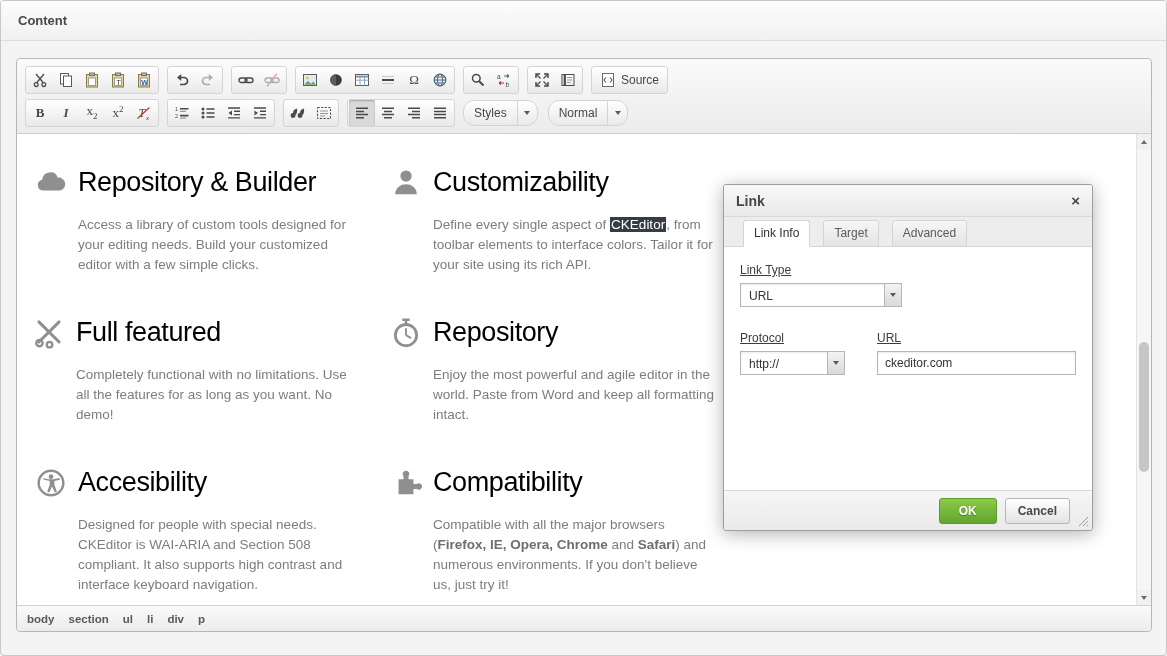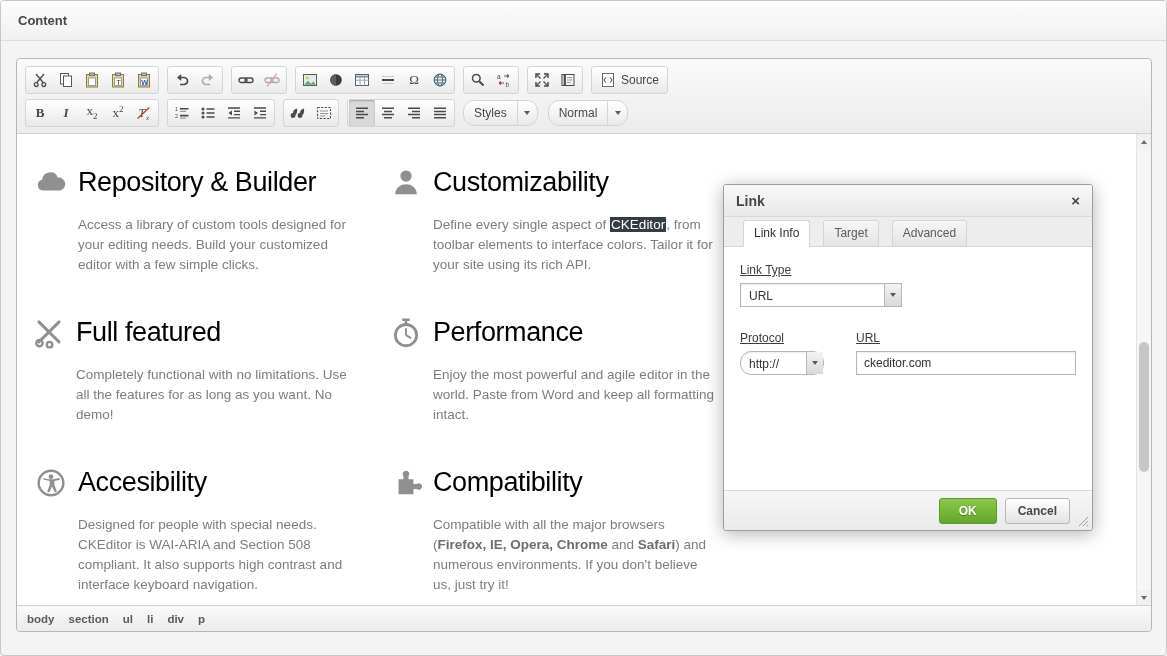--- a/index.html
+++ b/index.html
@@ -614,7 +614,7 @@
             <use href="#f-clock"></use>
           </svg>
         </span>
-      <h2>Performance</h2>
+      <h2>Repository</h2>
       <p><span>Enjoy the most powerful and agile editor in the world. Paste from Word and keep all formatting intact.</span></p>
     </div>
 

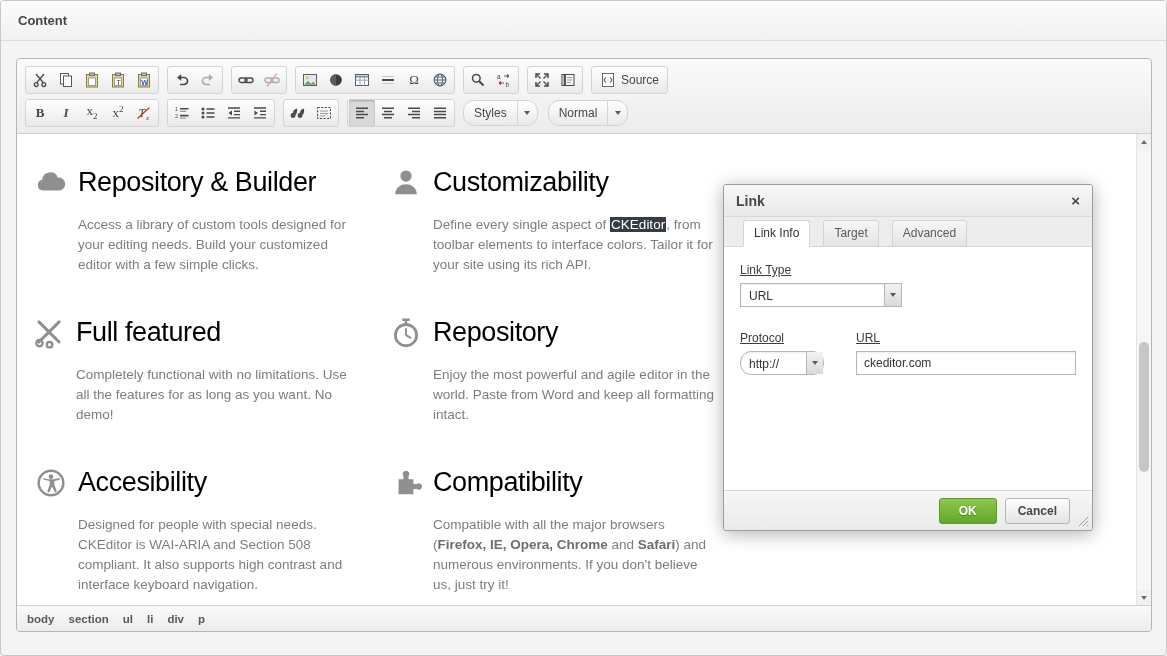--- a/index.html
+++ b/index.html
@@ -167,7 +167,7 @@
   .cksel-text { flex: 1; font-size: 12px; color: #333; padding: 5px 8px 0; }
   .cksel-btn { width: 17px; border-left: 1px solid #b6b6b6; background: linear-gradient(#f3f3f3, #d9d9d9); display: flex; align-items: center; justify-content: center; }
   .w160 { width: 162px; }
-  .w84 { width: 84px; border-radius: 11px; }
+  .w84 { width: 105px; }
   .dlg-row { display: flex; gap: 32px; margin-top: 24px; }
   .dlg-col.grow { flex: 1; }
   .dlg-input {

